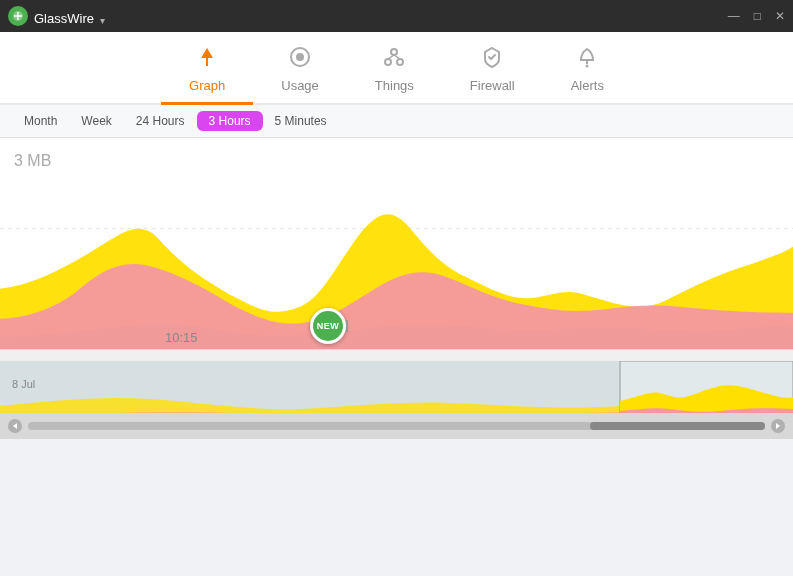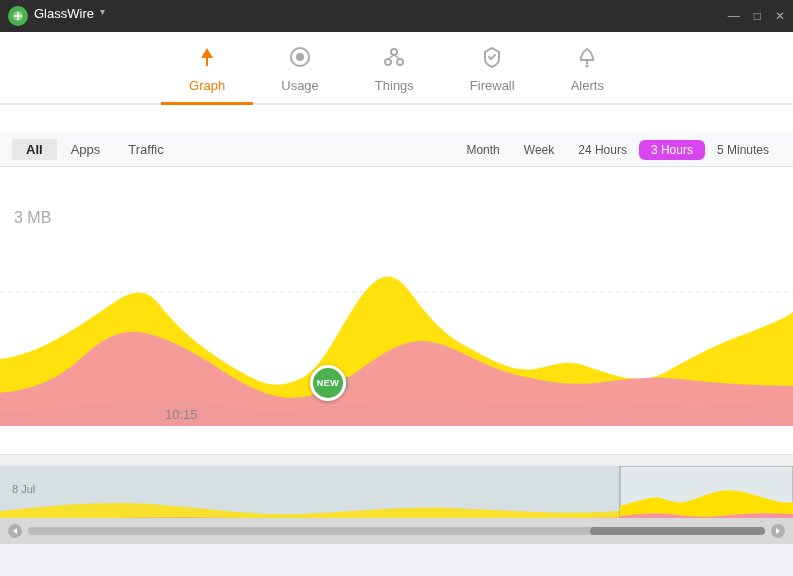--- a/index.html
+++ b/index.html
@@ -24,7 +24,7 @@
     }
     .title-bar-left {
       display: flex;
-      align-items: flex-start;
+      align-items: flex-end;
       gap: 6px;
     }
     .title-bar-logo {

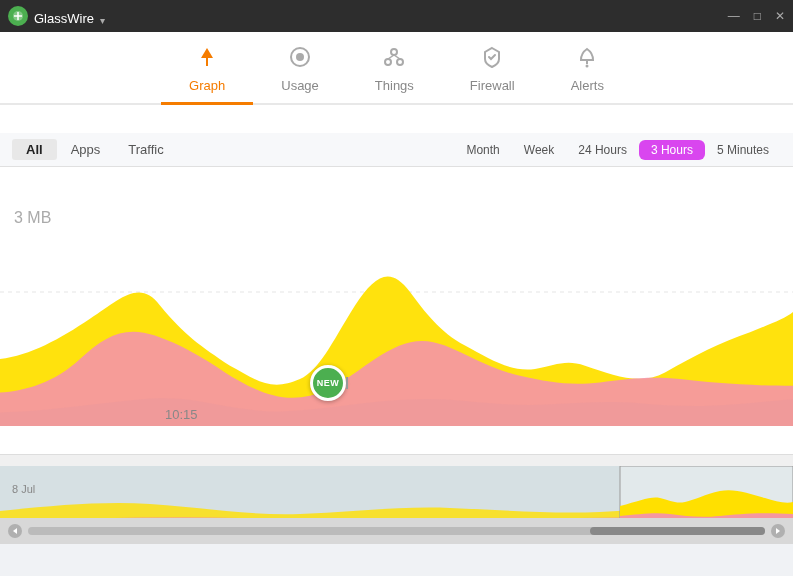--- a/index.html
+++ b/index.html
@@ -58,10 +58,9 @@
     
     .main-window {
       background: #fff;
-      height: 512px;
+      height: 407px;
       display: flex;
       flex-direction: column;
-      gap: 28px;
     }
 
     

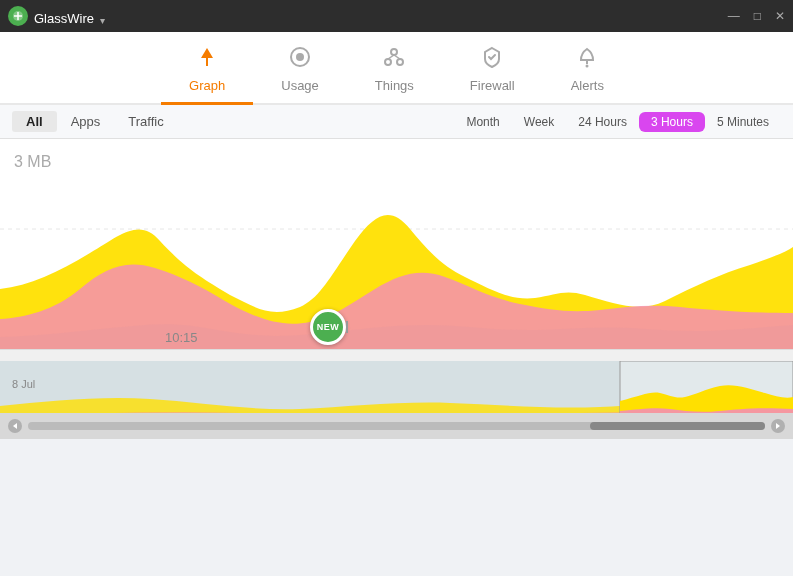--- a/index.html
+++ b/index.html
@@ -349,11 +349,6 @@
   </div>
 
   <div class="filter-bar">
-    <div class="filter-left">
-      <button class="filter-btn active">All</button>
-      <button class="filter-btn">Apps</button>
-      <button class="filter-btn">Traffic</button>
-    </div>
     <div class="filter-right">
       <button class="time-btn">Month</button>
       <button class="time-btn">Week</button>

